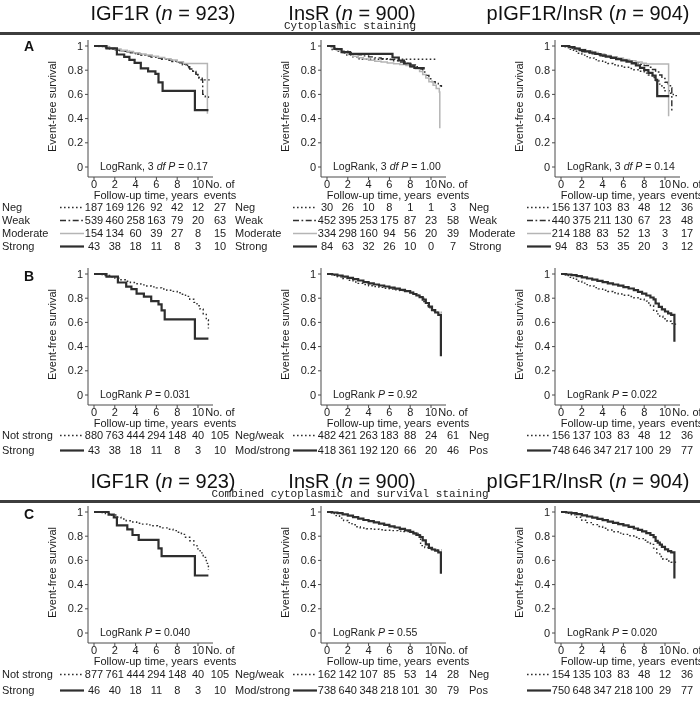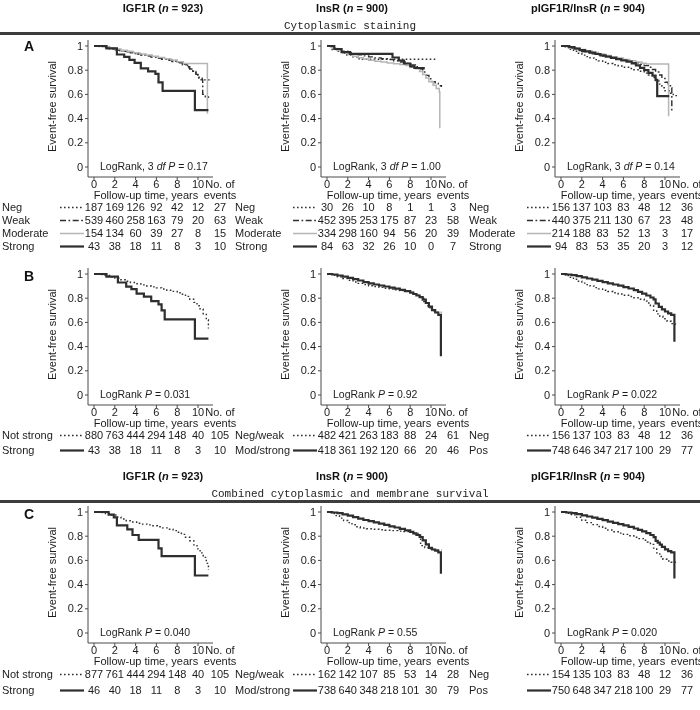--- a/index.html
+++ b/index.html
@@ -8,7 +8,7 @@
   .hdr{position:absolute;left:0;width:700px;height:36px;}
   .hdr .rule{position:absolute;left:0;right:0;bottom:1px;height:3px;background:#3d3d3d;}
   .hdr .title{position:absolute;top:2px;transform:translateX(-50%);
-              font-size:11px;font-weight:bold;color:#111;white-space:nowrap;}
+              font-size:20px;font-weight:normal;color:#111;white-space:nowrap;}
   .hdr .subtitle{position:absolute;top:20px;transform:translateX(-50%);
               font-size:11px;color:#222;white-space:nowrap;font-family:Liberation Mono, monospace;}
   .row-letter{position:absolute;font-size:14px;font-weight:bold;color:#111;}

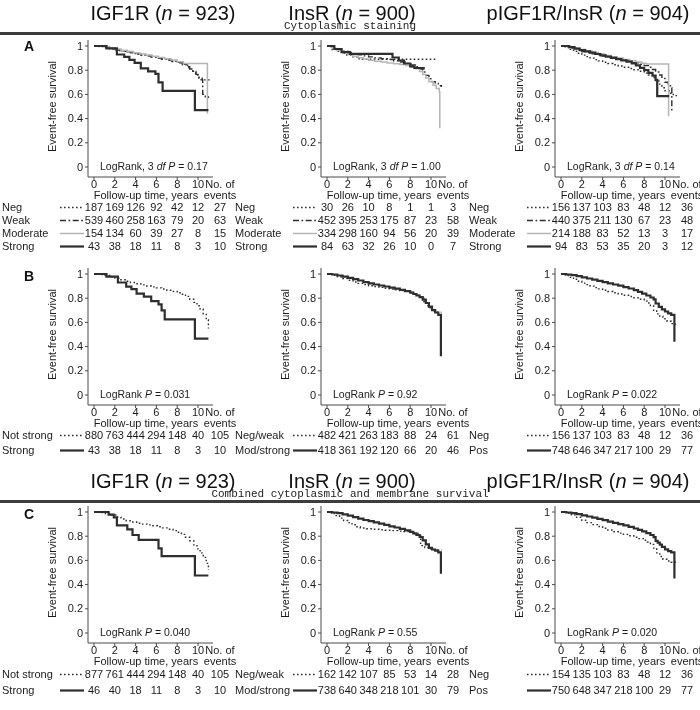--- a/index.html
+++ b/index.html
@@ -30,7 +30,7 @@
       <span class="title" style="left: 163px;">IGF1R (<i>n</i> = 923)</span>
       <span class="title" style="left: 352px;">InsR (<i>n</i> = 900)</span>
       <span class="title" style="left: 588px;">pIGF1R/InsR (<i>n</i> = 904)</span>
-      <span class="subtitle" style="left: 350px;">Combined cytoplasmic and membrane survival</span>
+      <span class="subtitle" style="left: 350px;">Combined cytoplasmic and survival staining</span>
       <div class="rule" style="background: rgb(61, 61, 61);"></div>
     </div>
     <div class="row-letter" style="left: 24px; top: 38px;">A</div>

